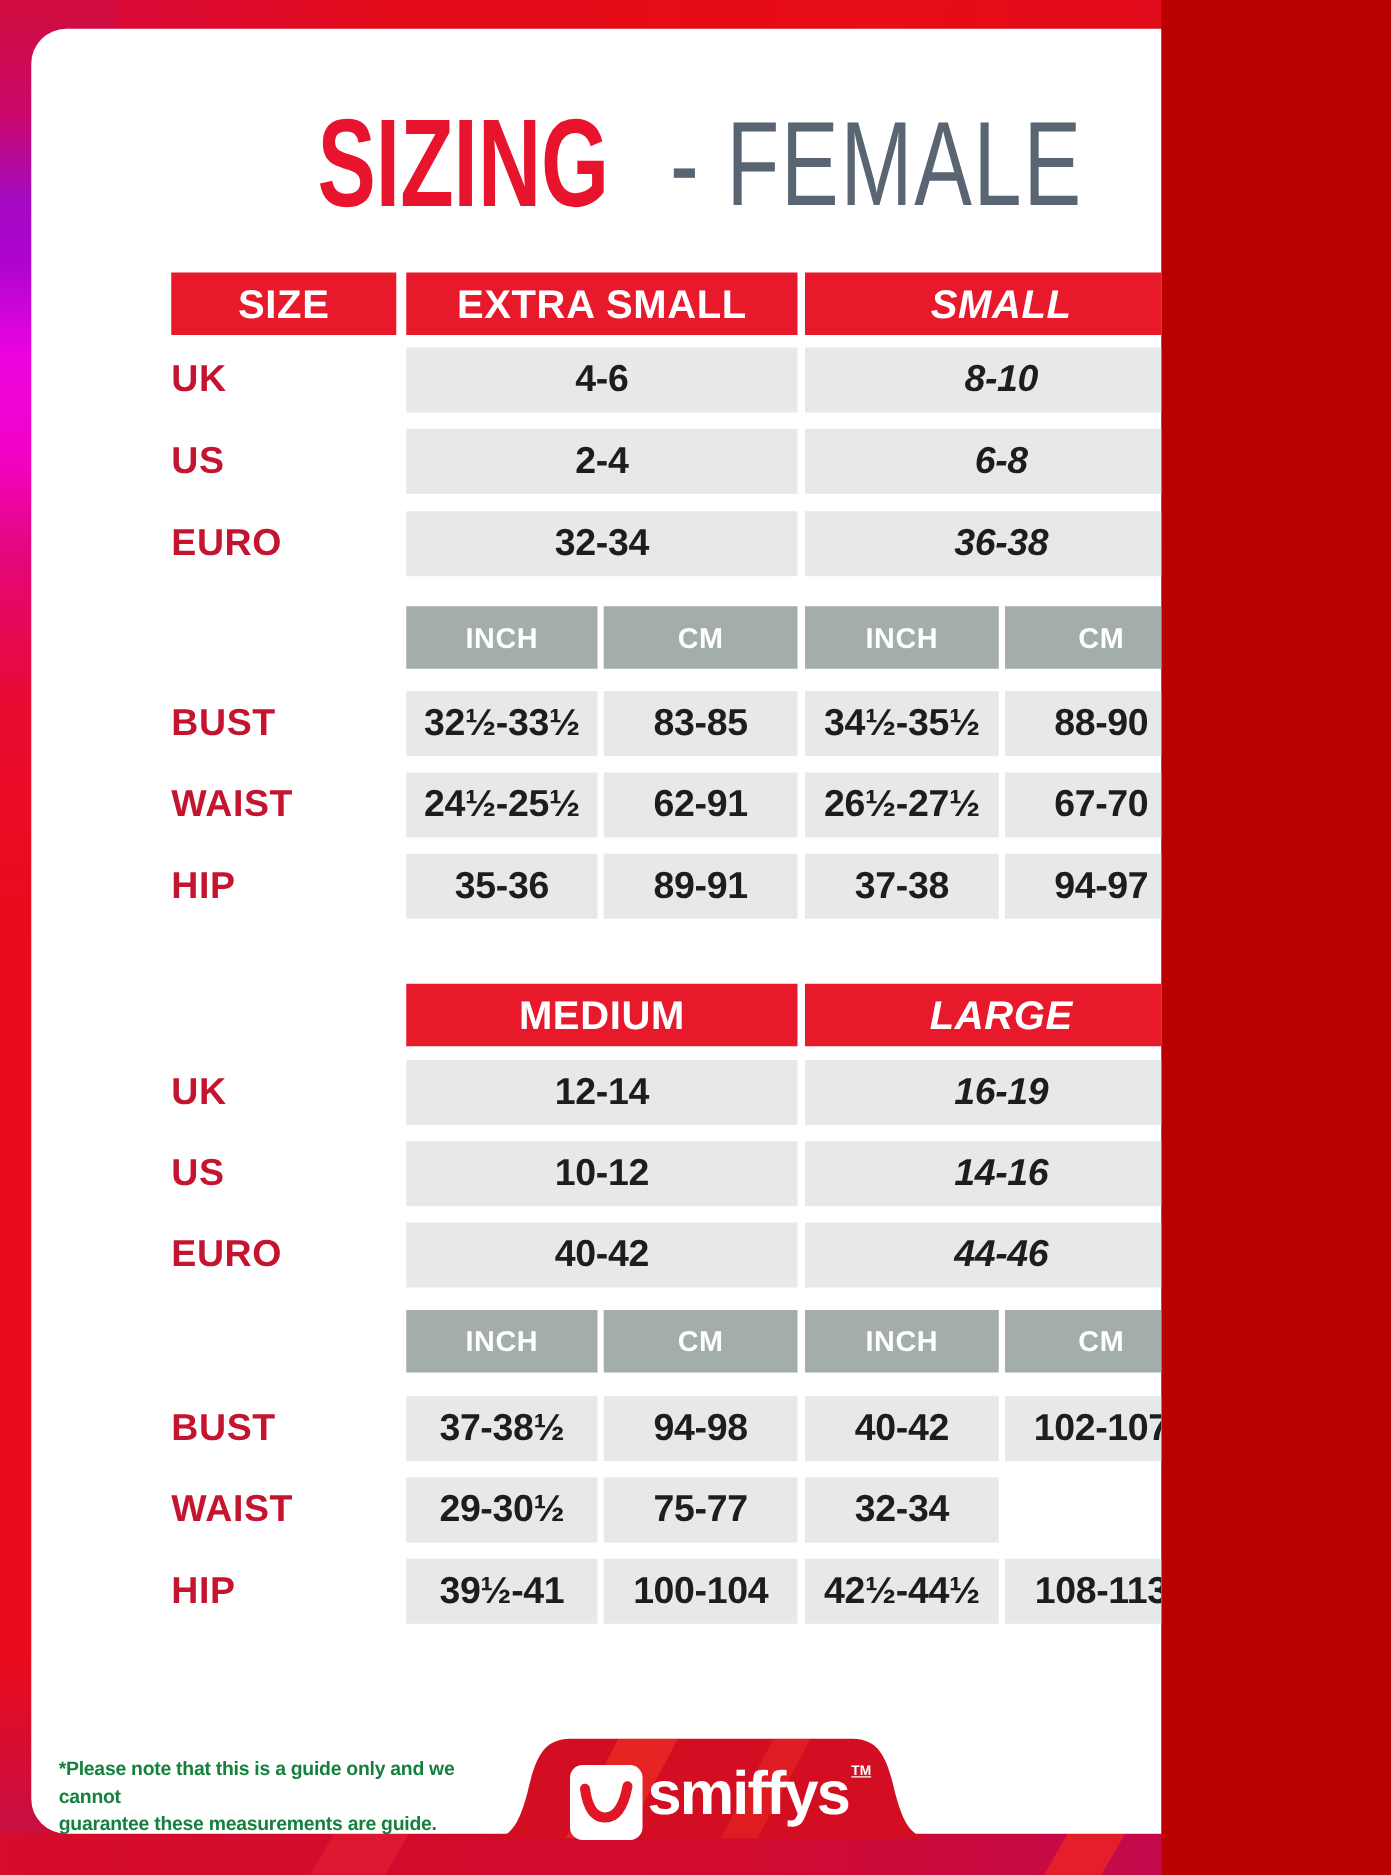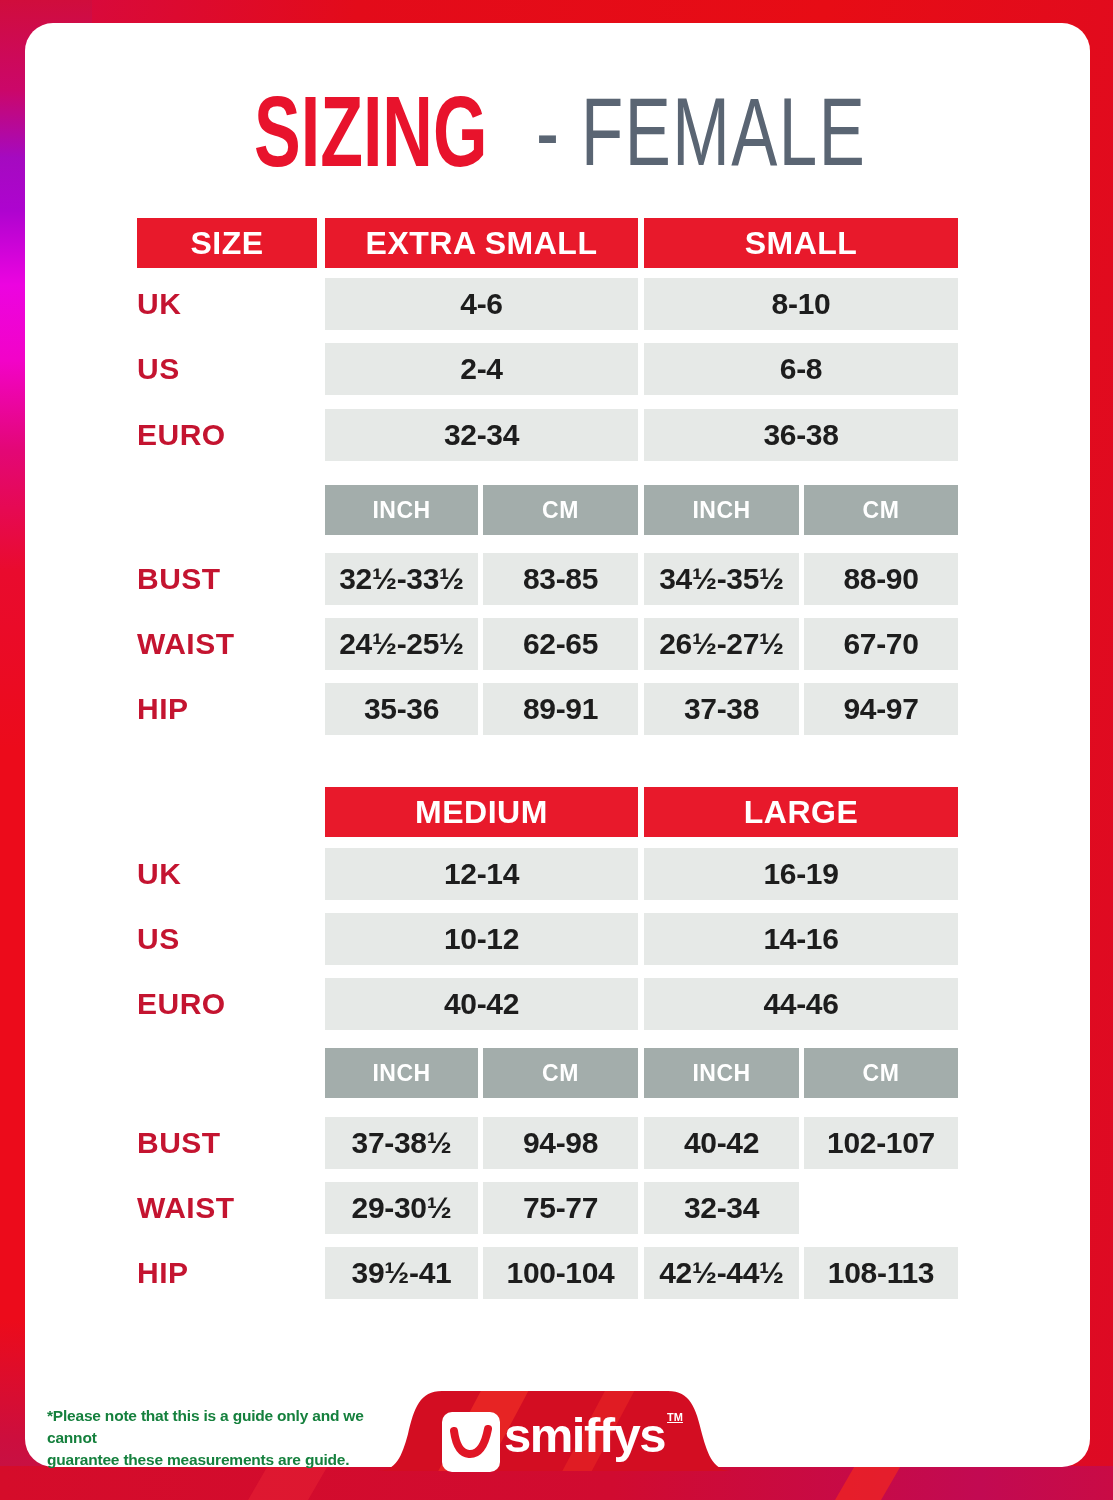--- a/index.html
+++ b/index.html
@@ -4,7 +4,7 @@
 <style>
   html,body{margin:0;padding:0;}
   body{font-family:"Liberation Sans", sans-serif; background:#b00; }
-  .stage{position:relative; width:1113px; height:1500px; overflow:hidden;
+  .stage{position:relative; width:929px; height:1500px; overflow:hidden;
          background:linear-gradient(100deg,#d50946 0%,#e30b1a 26%,#e70c15 60%,#dd0a24 100%);}
   
   .bg-left{position:absolute; left:0; top:0; width:92px; height:1500px;

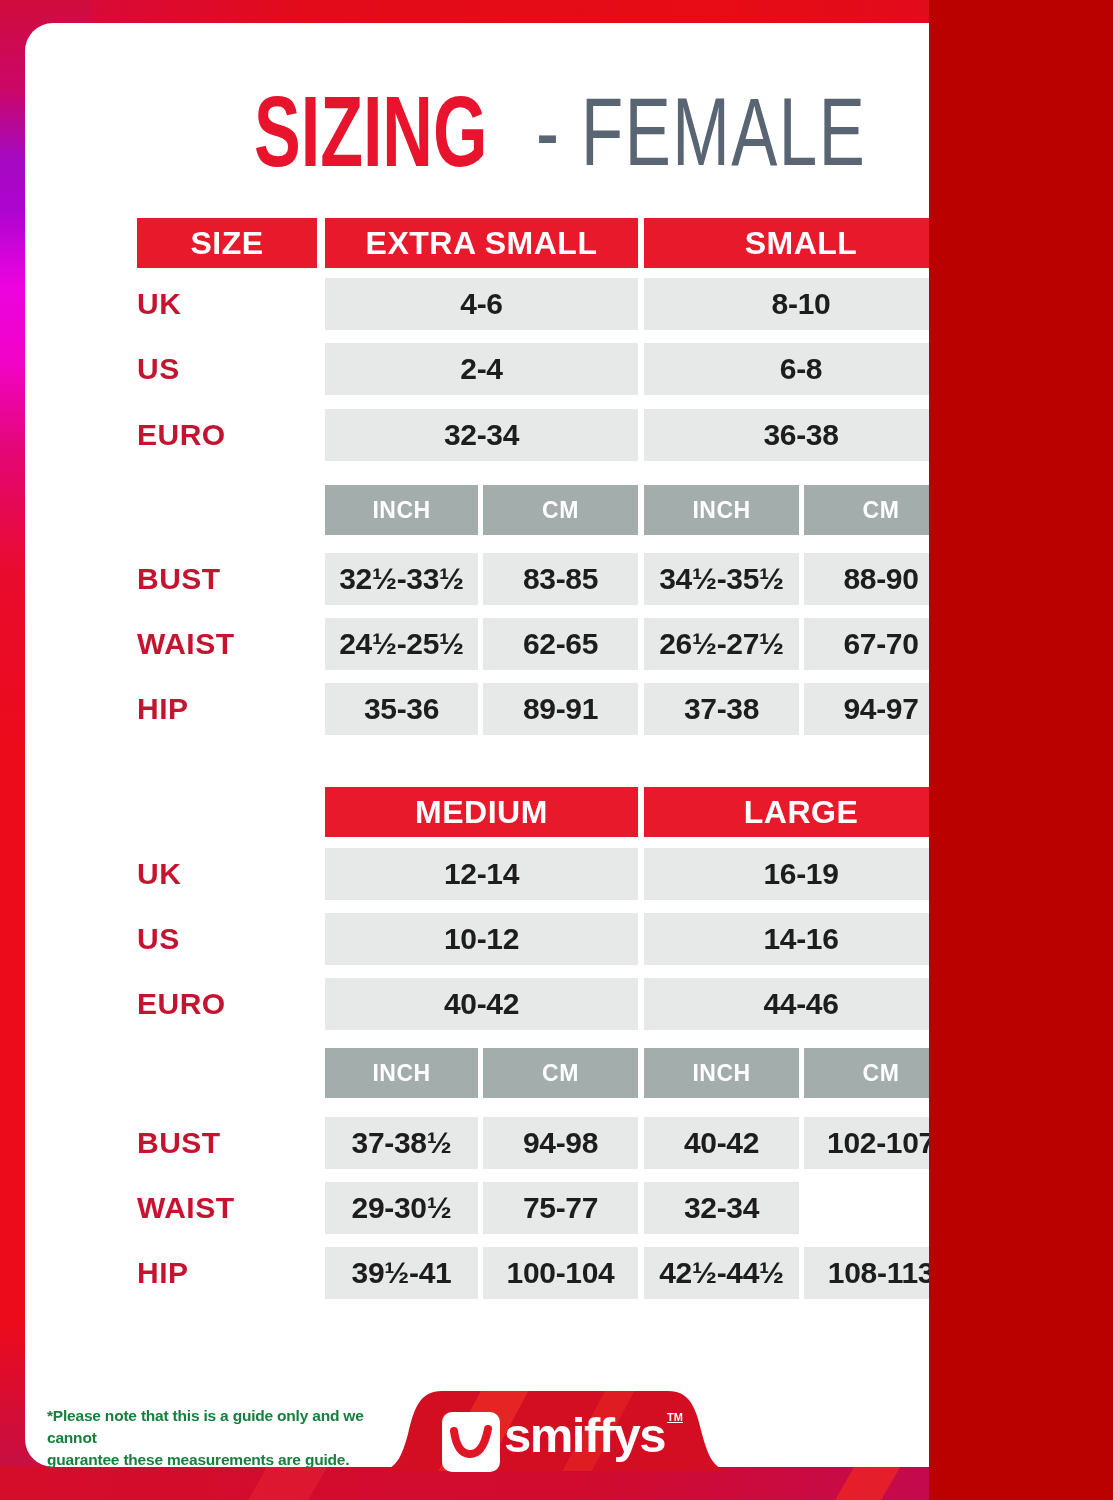--- a/index.html
+++ b/index.html
@@ -39,7 +39,7 @@
   .c{display:flex; align-items:center; justify-content:center;}
   .size-c{width:180px; margin-right:8px;}
   .full1{width:313px; margin-right:6px;}
-  .full2{width:314px;}
+  .full2{width:314px;font-style:italic;}
   .h1{width:153px; margin-right:5px;}
   .h2{width:155px; margin-right:6px;}
   .h3{width:155px; margin-right:5px;}

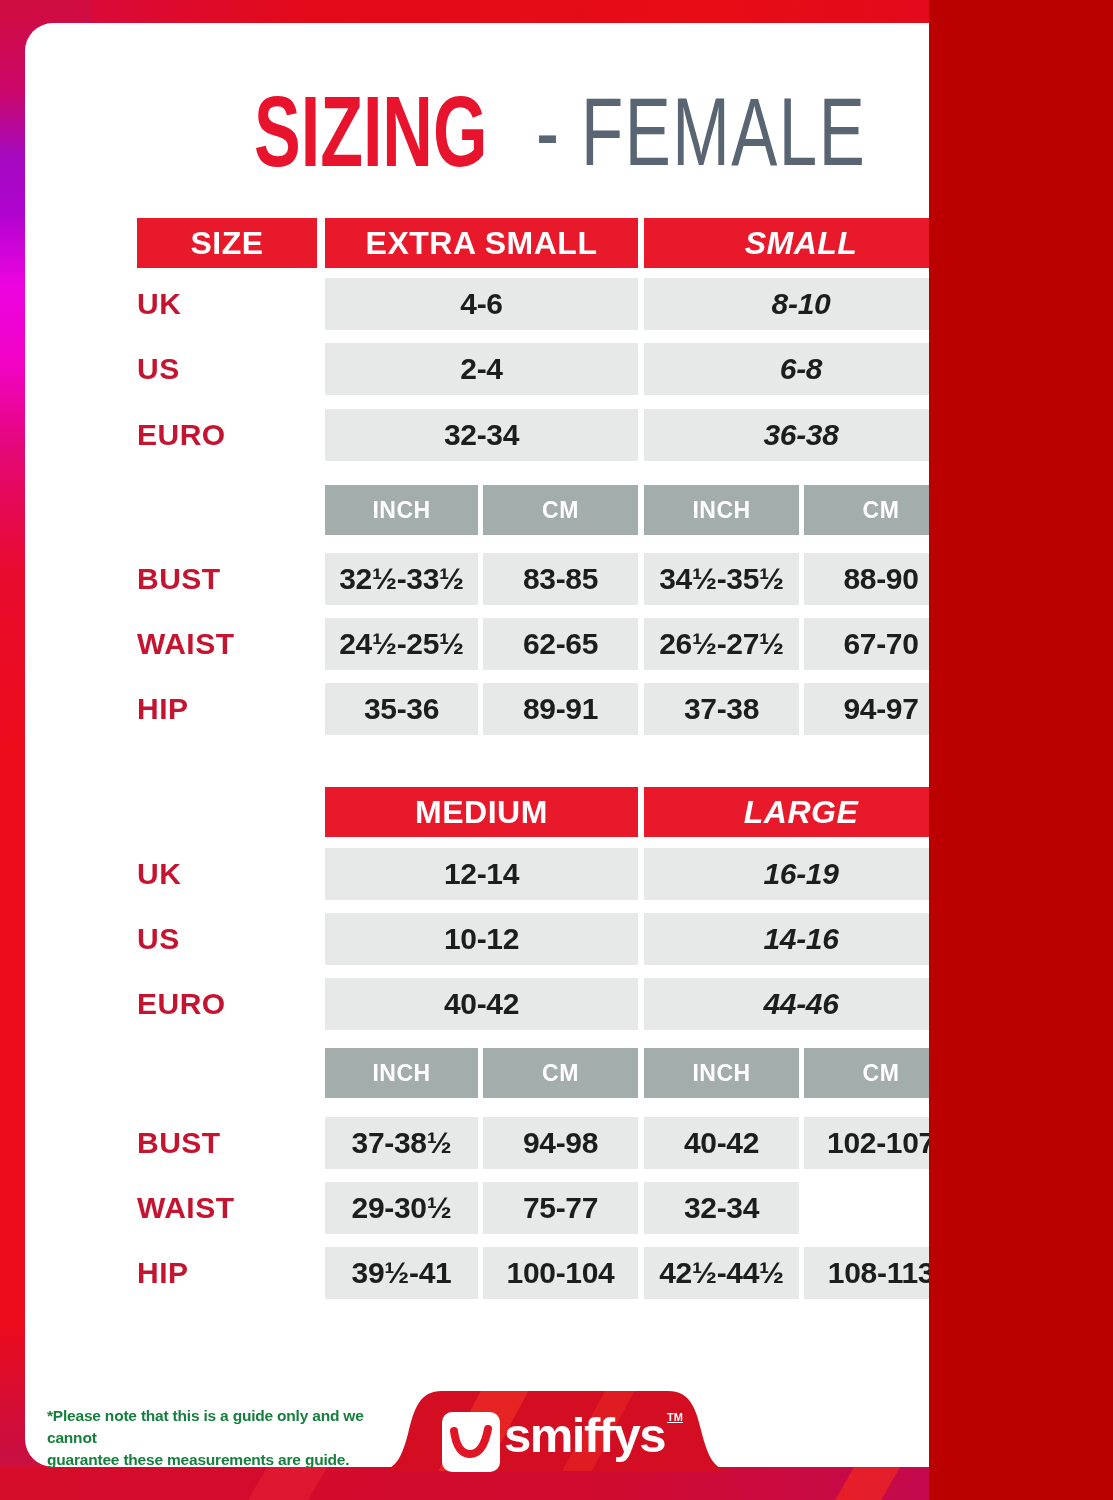--- a/index.html
+++ b/index.html
@@ -120,7 +120,7 @@
     <div class="row" style="top:595px">
       <div class="lab">WAIST</div>
       <div class="c val h1">24½-25½</div>
-      <div class="c val h2">62-65</div>
+      <div class="c val h2">62-91</div>
       <div class="c val h3">26½-27½</div>
       <div class="c val h4">67-70</div>
     </div>

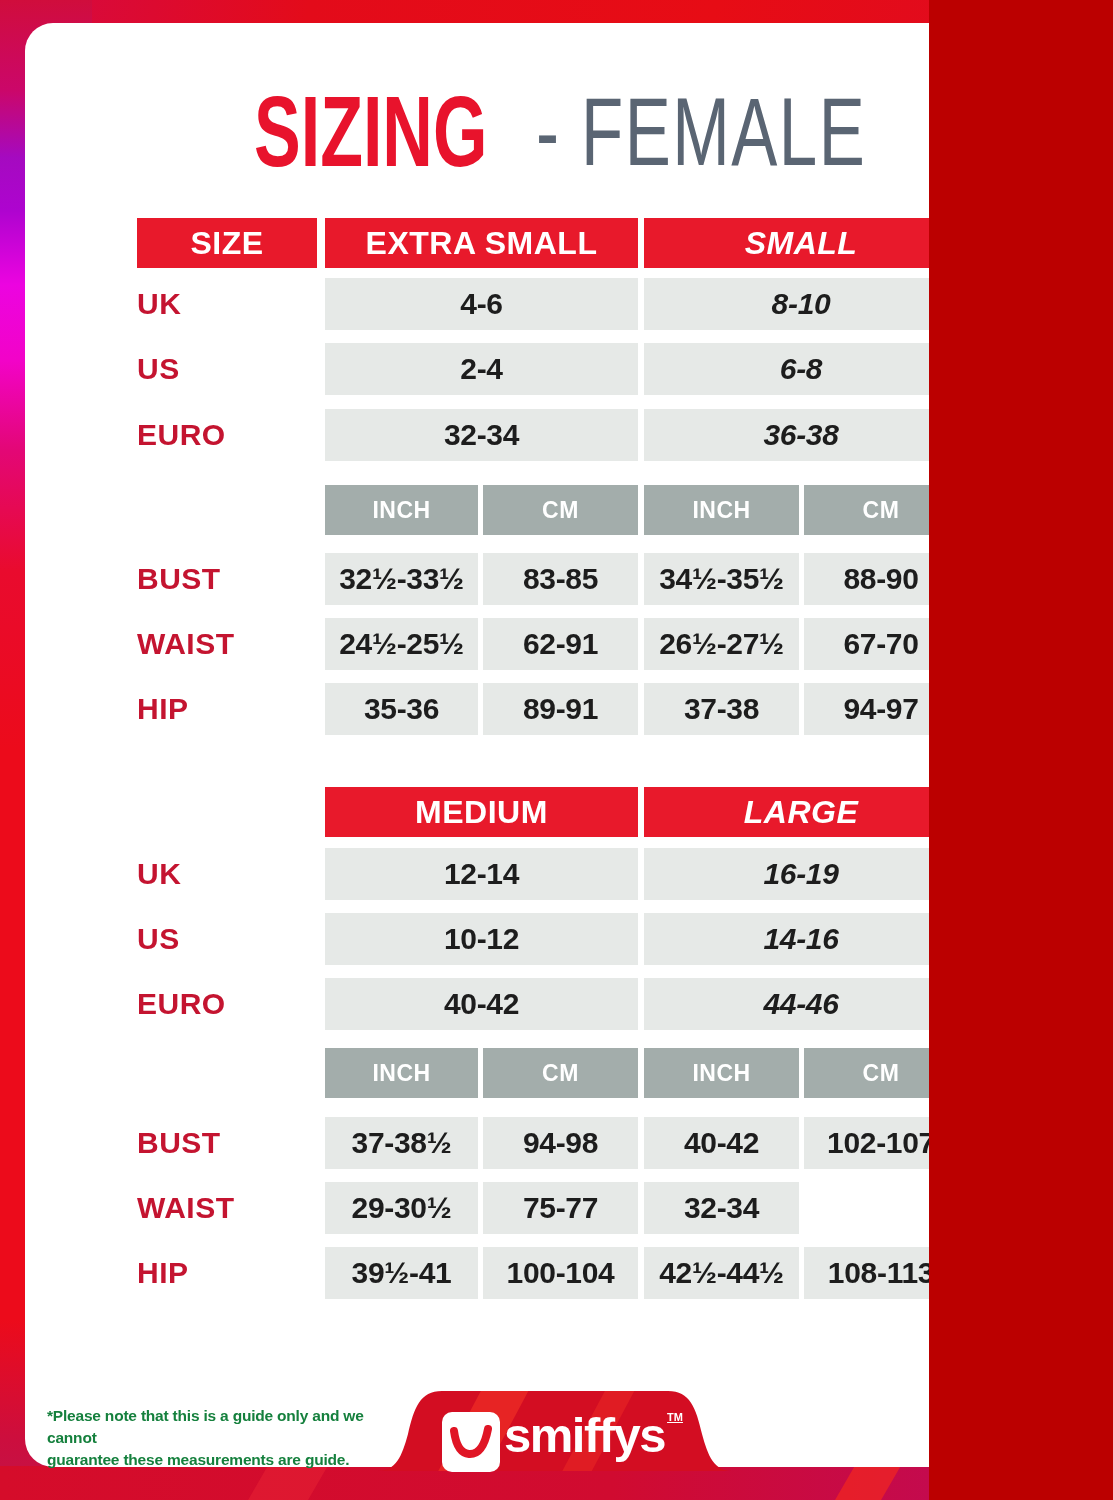--- a/index.html
+++ b/index.html
@@ -51,7 +51,7 @@
   .note{position:absolute; left:22px; top:1382px; width:350px; text-align:left;
         font-size:15.5px; font-weight:700; color:#15803d; line-height:1.42; letter-spacing:-0.2px;}
   
-  .logo-tab{position:absolute; left:370px; top:1386px; width:370px; height:114px;}
+  .logo-tab{position:absolute; left:384px; top:1386px; width:370px; height:114px;}
   .tab-svg{position:absolute; left:0; top:0;}
   .smile{position:absolute; left:72px; top:26px; width:58px; height:60px; background:#ffffff; border-radius:10px;
          display:flex; align-items:center; justify-content:center;}

